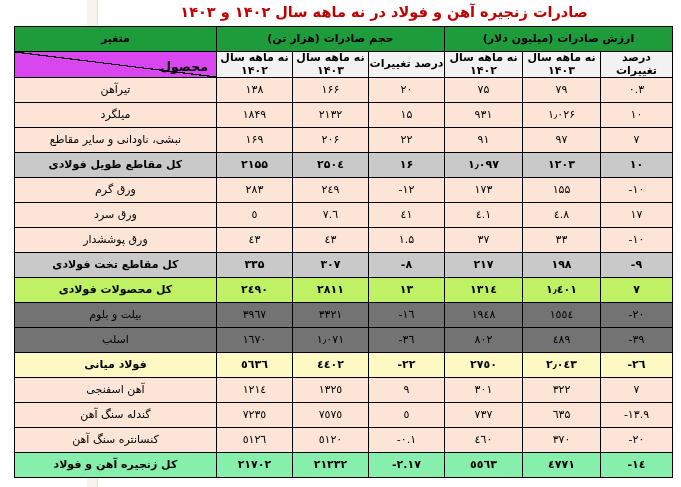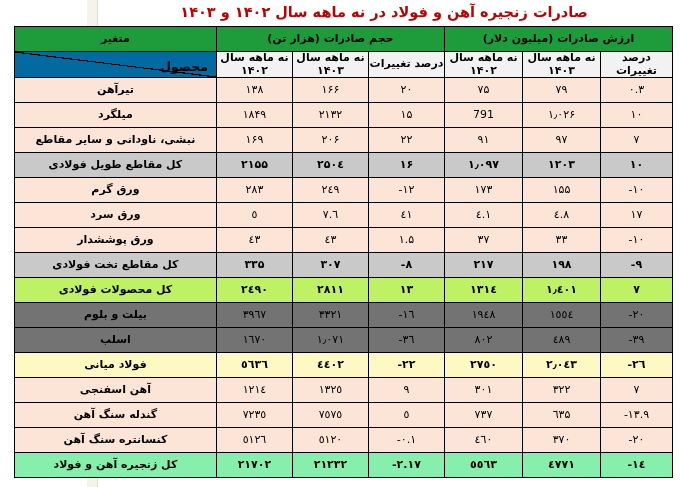--- a/index.html
+++ b/index.html
@@ -76,7 +76,7 @@
   
   .split {
     position: relative;
-    background: #0369a1;
+    background: #d946ef;
     padding: 0;
     overflow: hidden;
   }

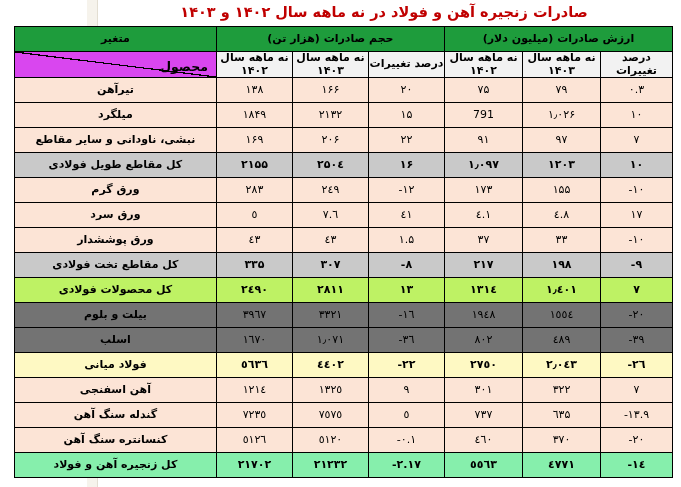--- a/index.html
+++ b/index.html
@@ -95,7 +95,7 @@
   }
   .prodcell {
     font-size: 11.5px;
-    font-weight: bold;
+    font-weight: normal;
     text-align: center;
   }
   .prodcell.bold { font-weight: bold; margin-left: 45px; }

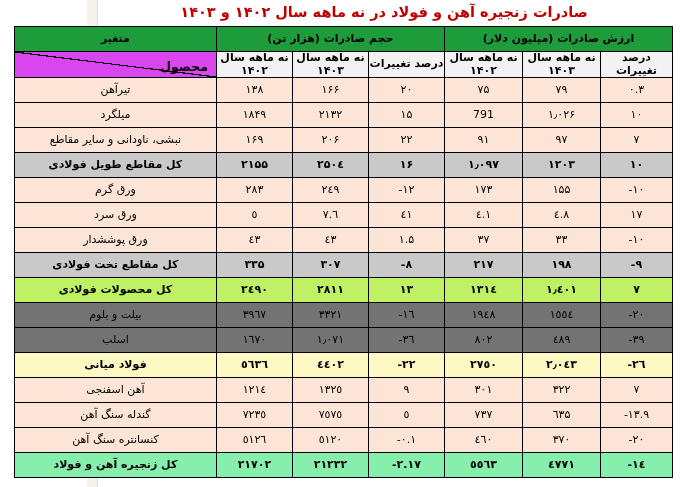--- a/index.html
+++ b/index.html
@@ -159,7 +159,7 @@
         <tr>
           <td class="r-peach1 num">۱۰</td>
           <td class="r-peach1 num">۱٫۰۲۶</td>
-          <td class="r-peach1 num">791</td>
+          <td class="r-peach1 num">۹۳۱</td>
           <td class="r-peach1 num">۱۵</td>
           <td class="r-peach1 num">۲۱۳۲</td>
           <td class="r-peach1 num">۱۸۴۹</td>

